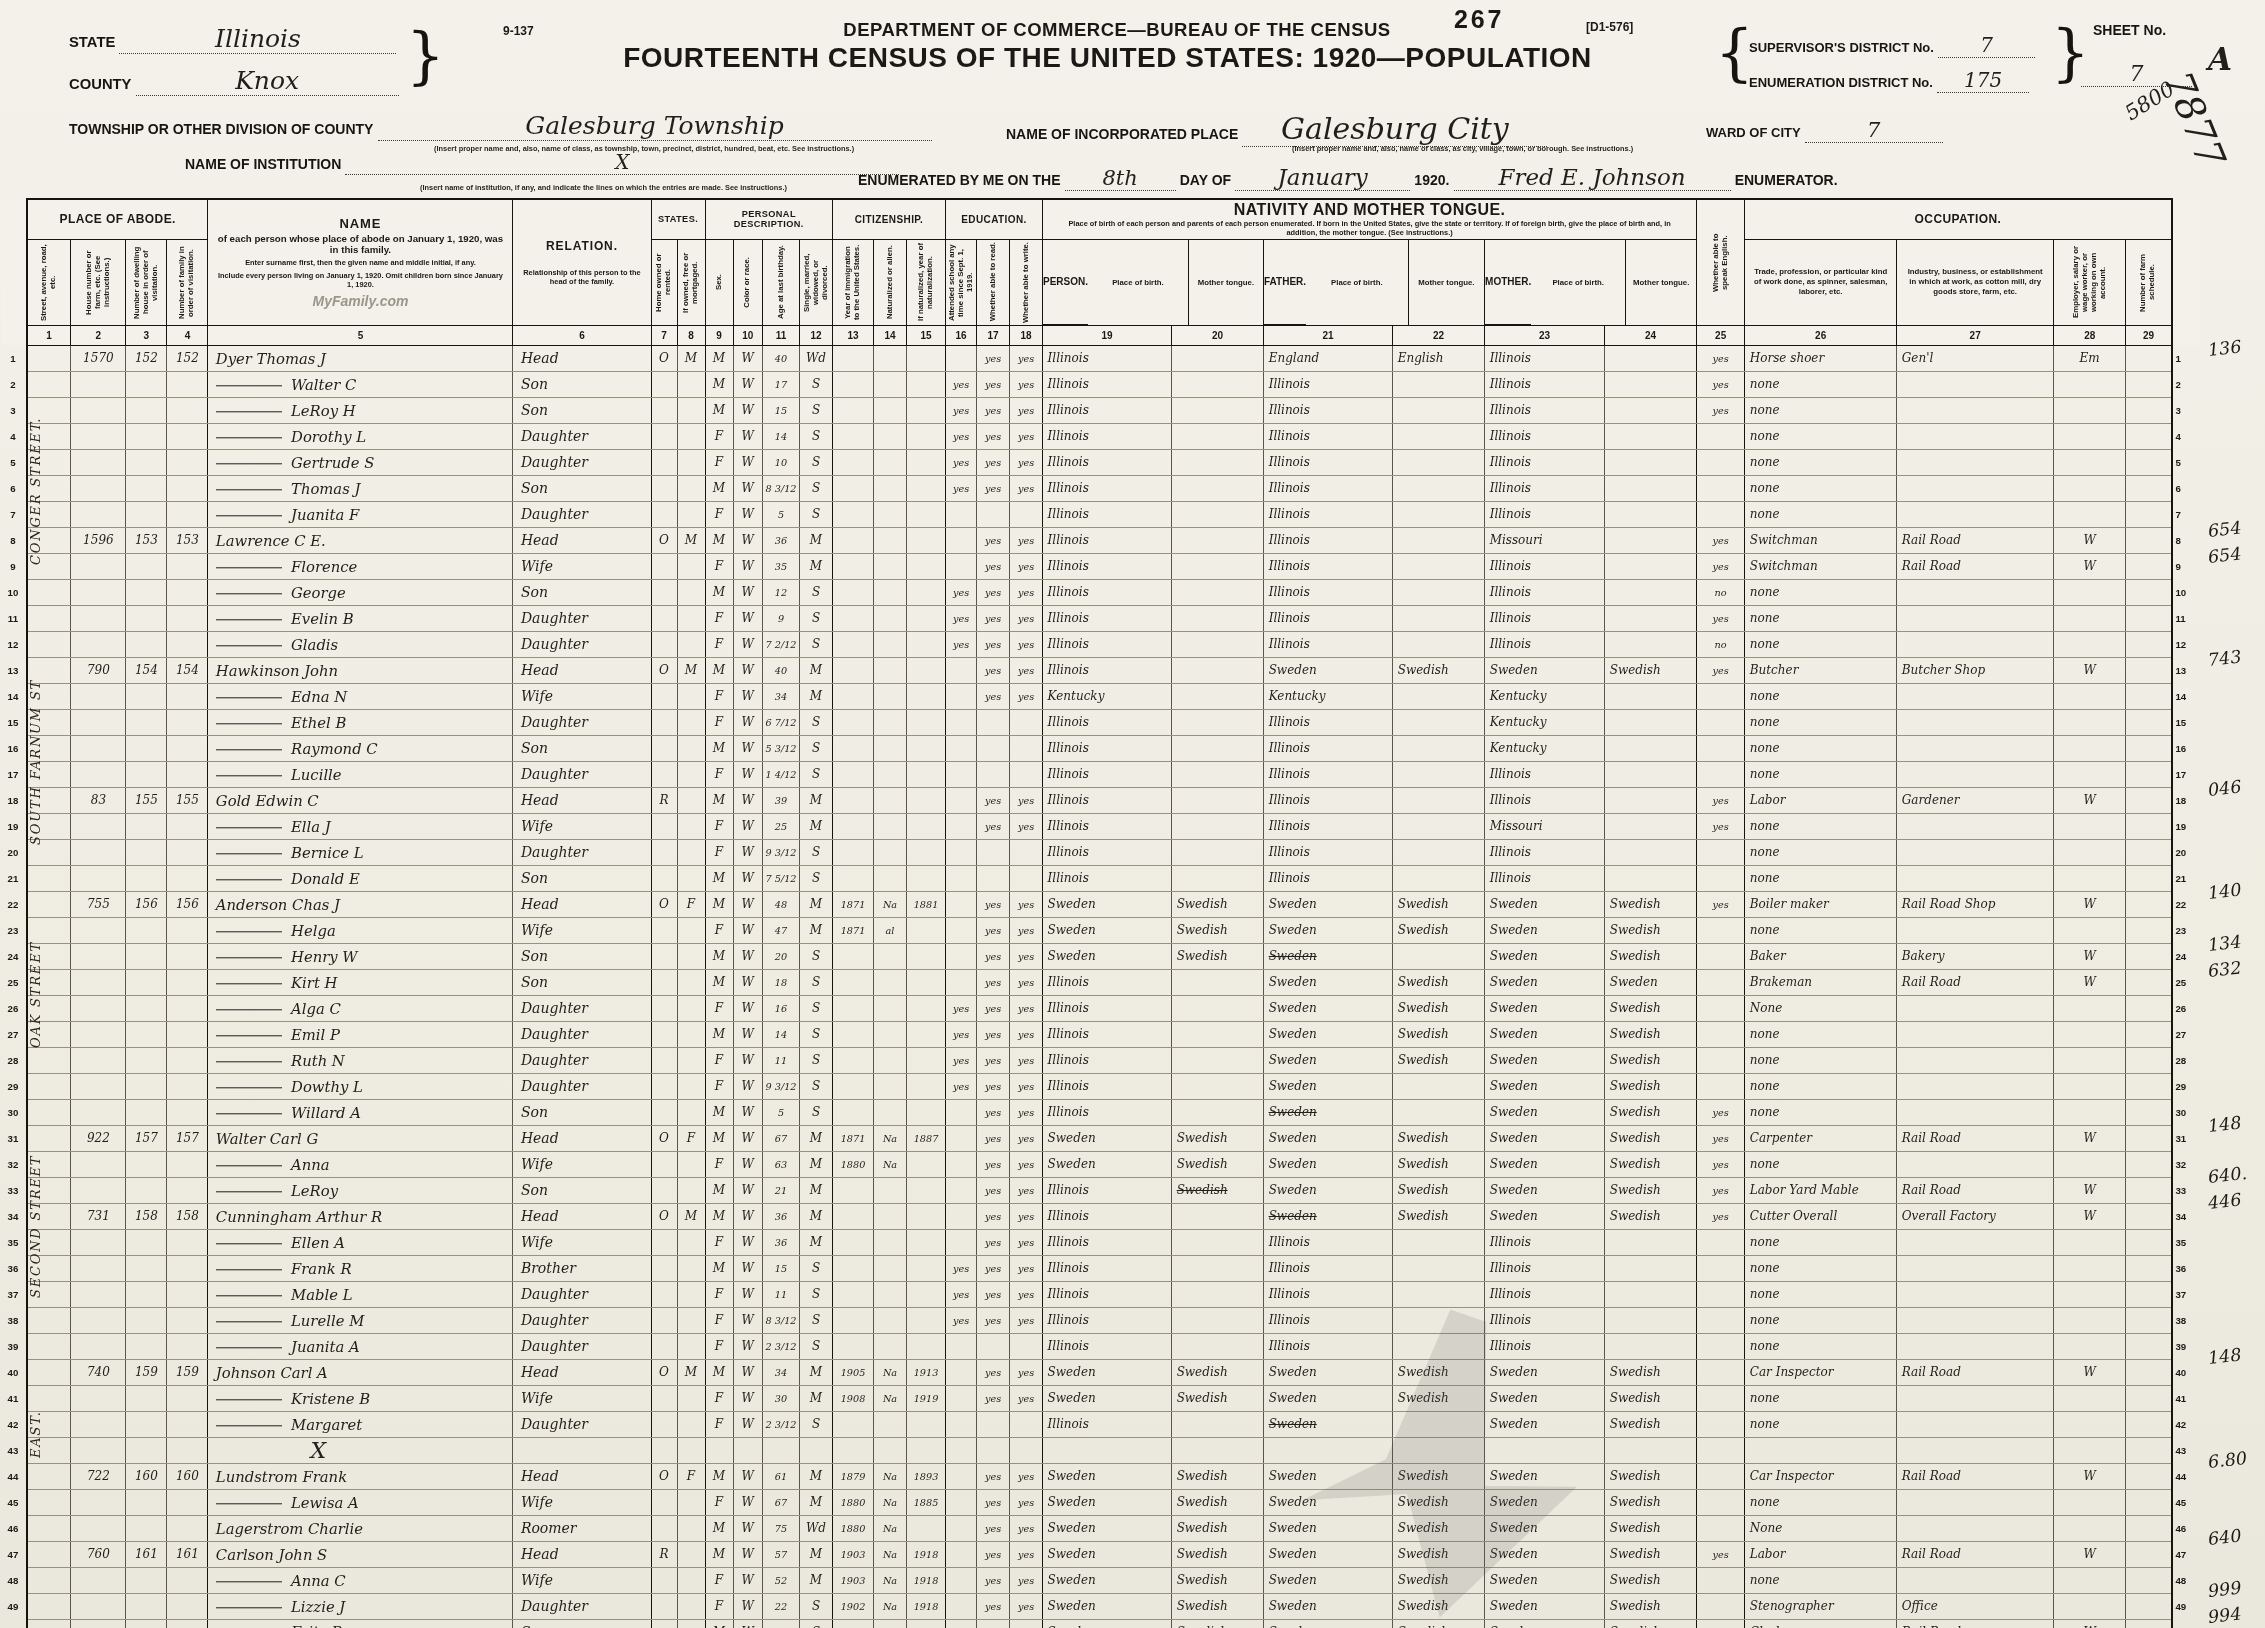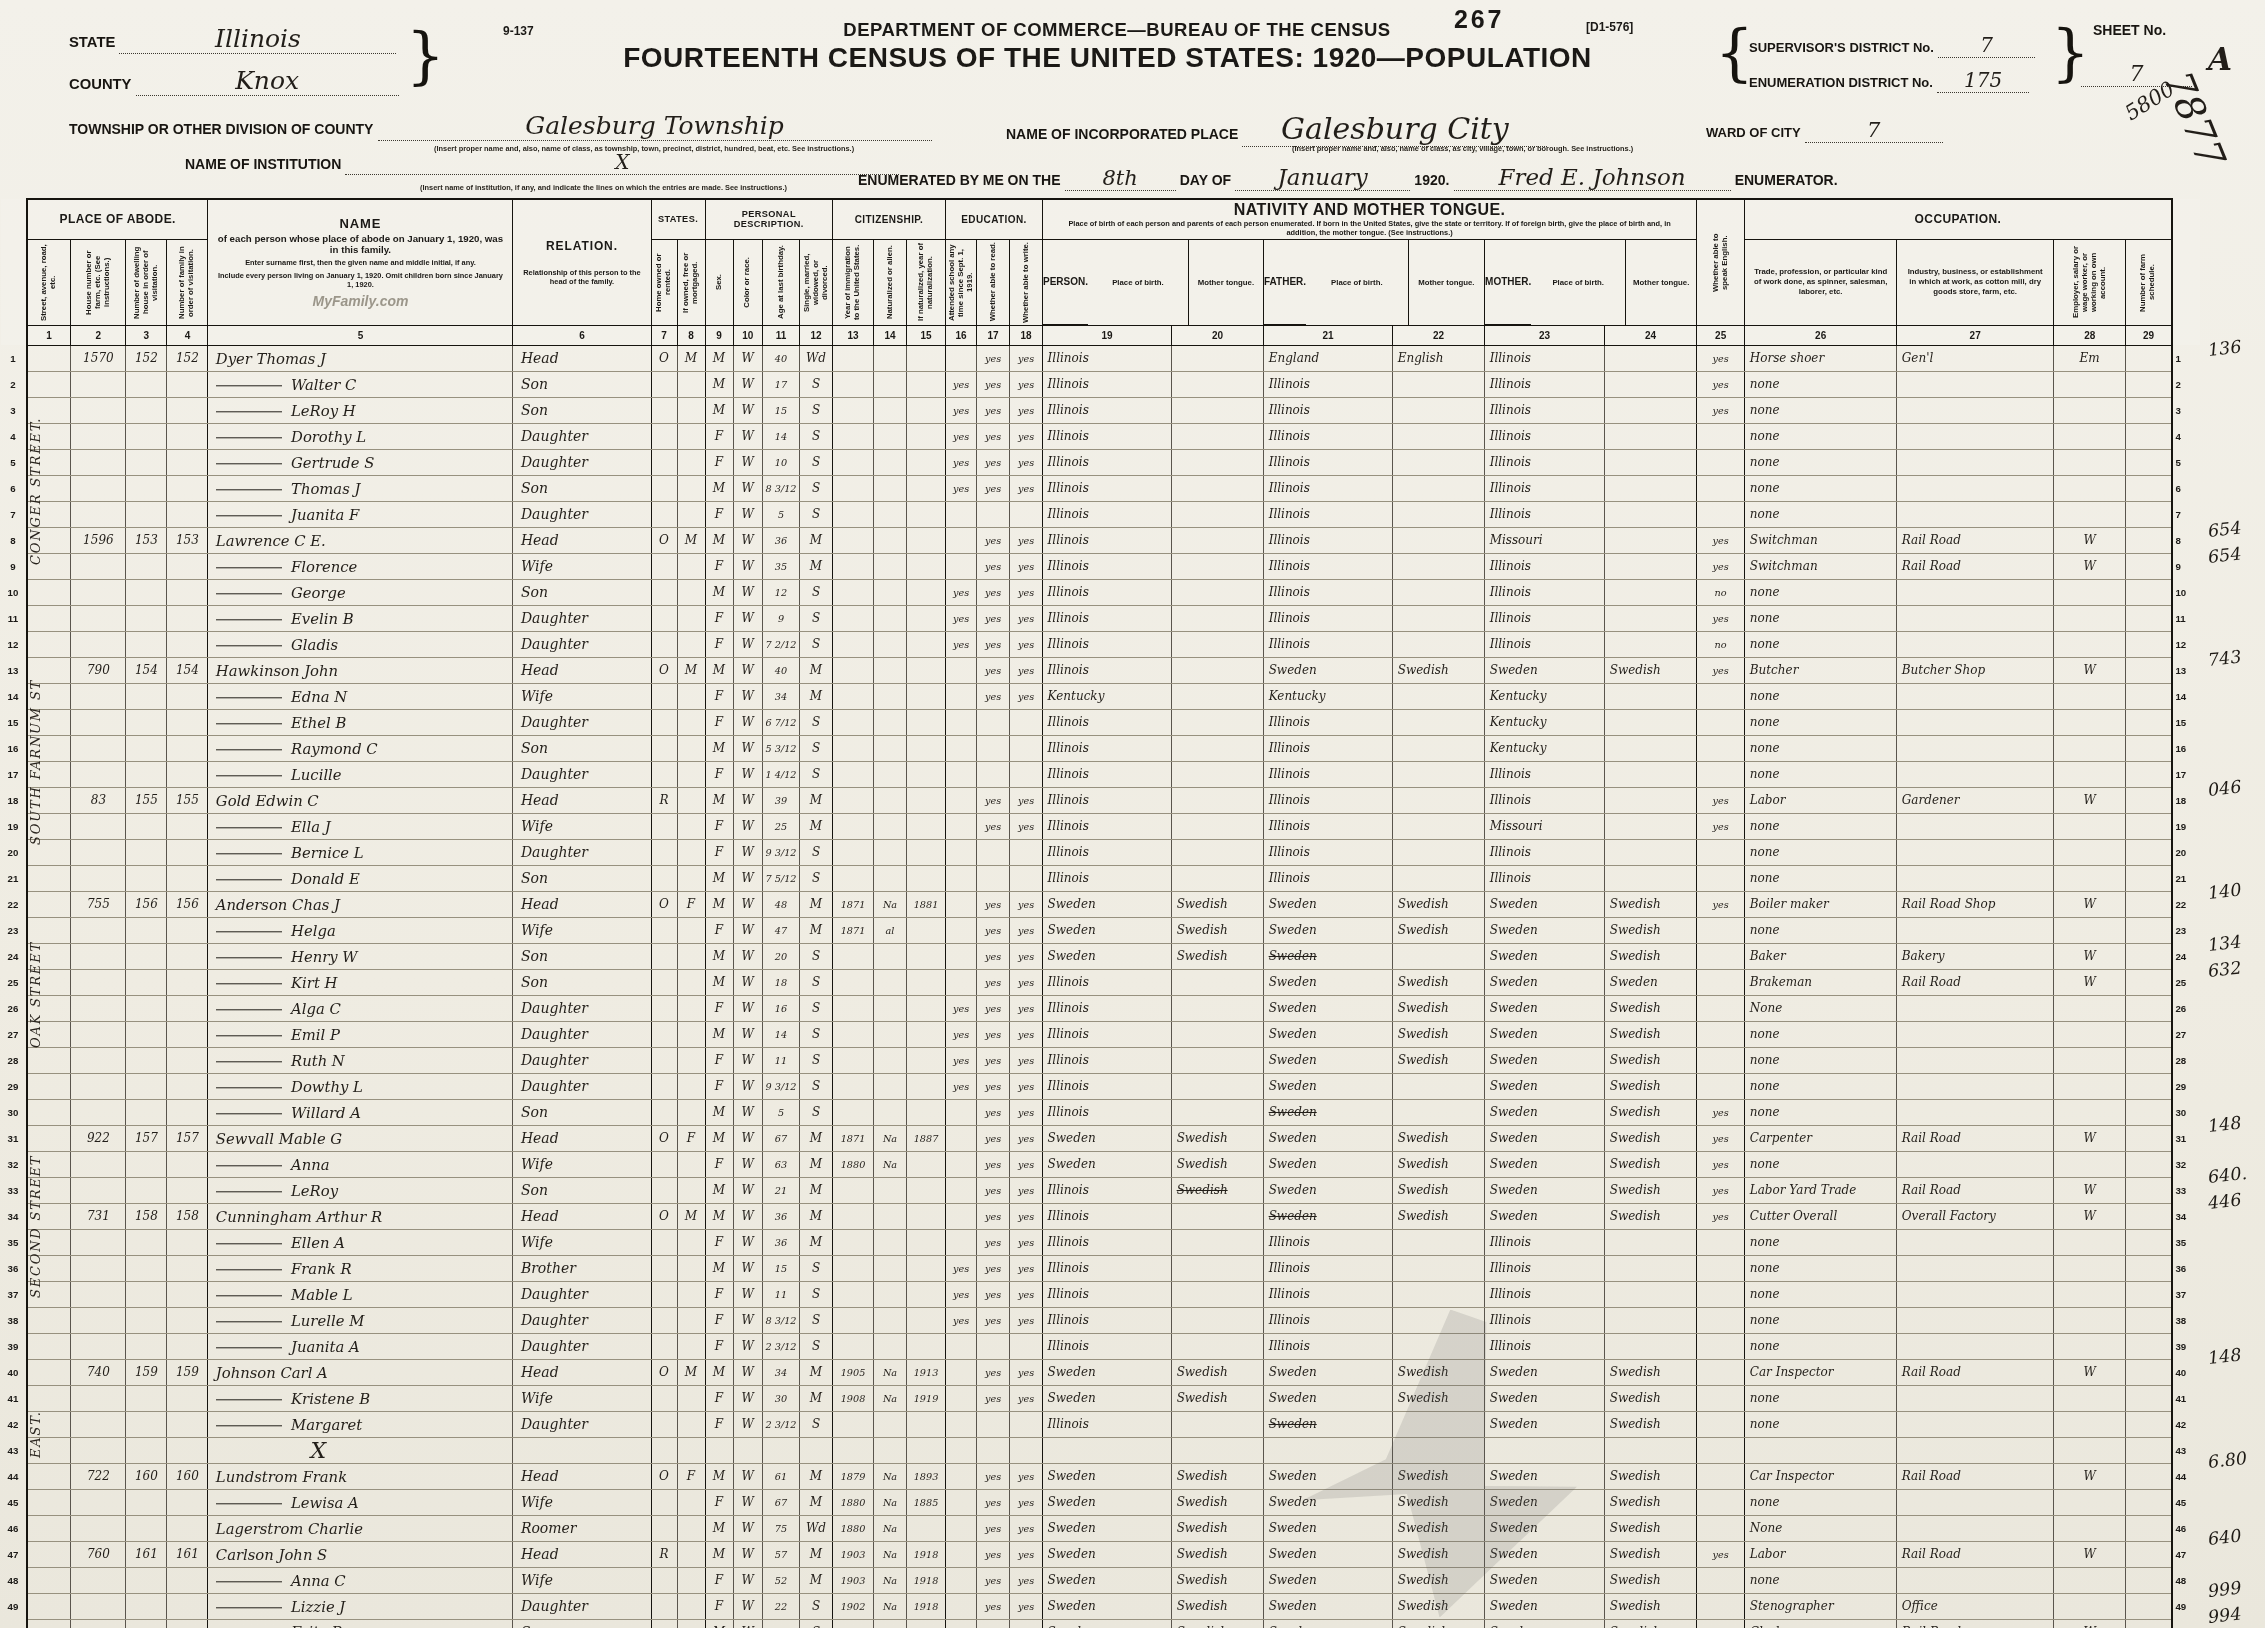--- a/index.html
+++ b/index.html
@@ -1315,7 +1315,7 @@
             <td class="c-num hw">922</td>
             <td class="c-num hw">157</td>
             <td class="c-num hw bR">157</td>
-            <td class="c-name hw">Sewvall Mable G</td>
+            <td class="c-name hw">Walter Carl G</td>
             <td class="c-rel hw bR">Head</td>
             <td class="c-ctr hw">O</td>
             <td class="c-ctr hw bR">F</td>

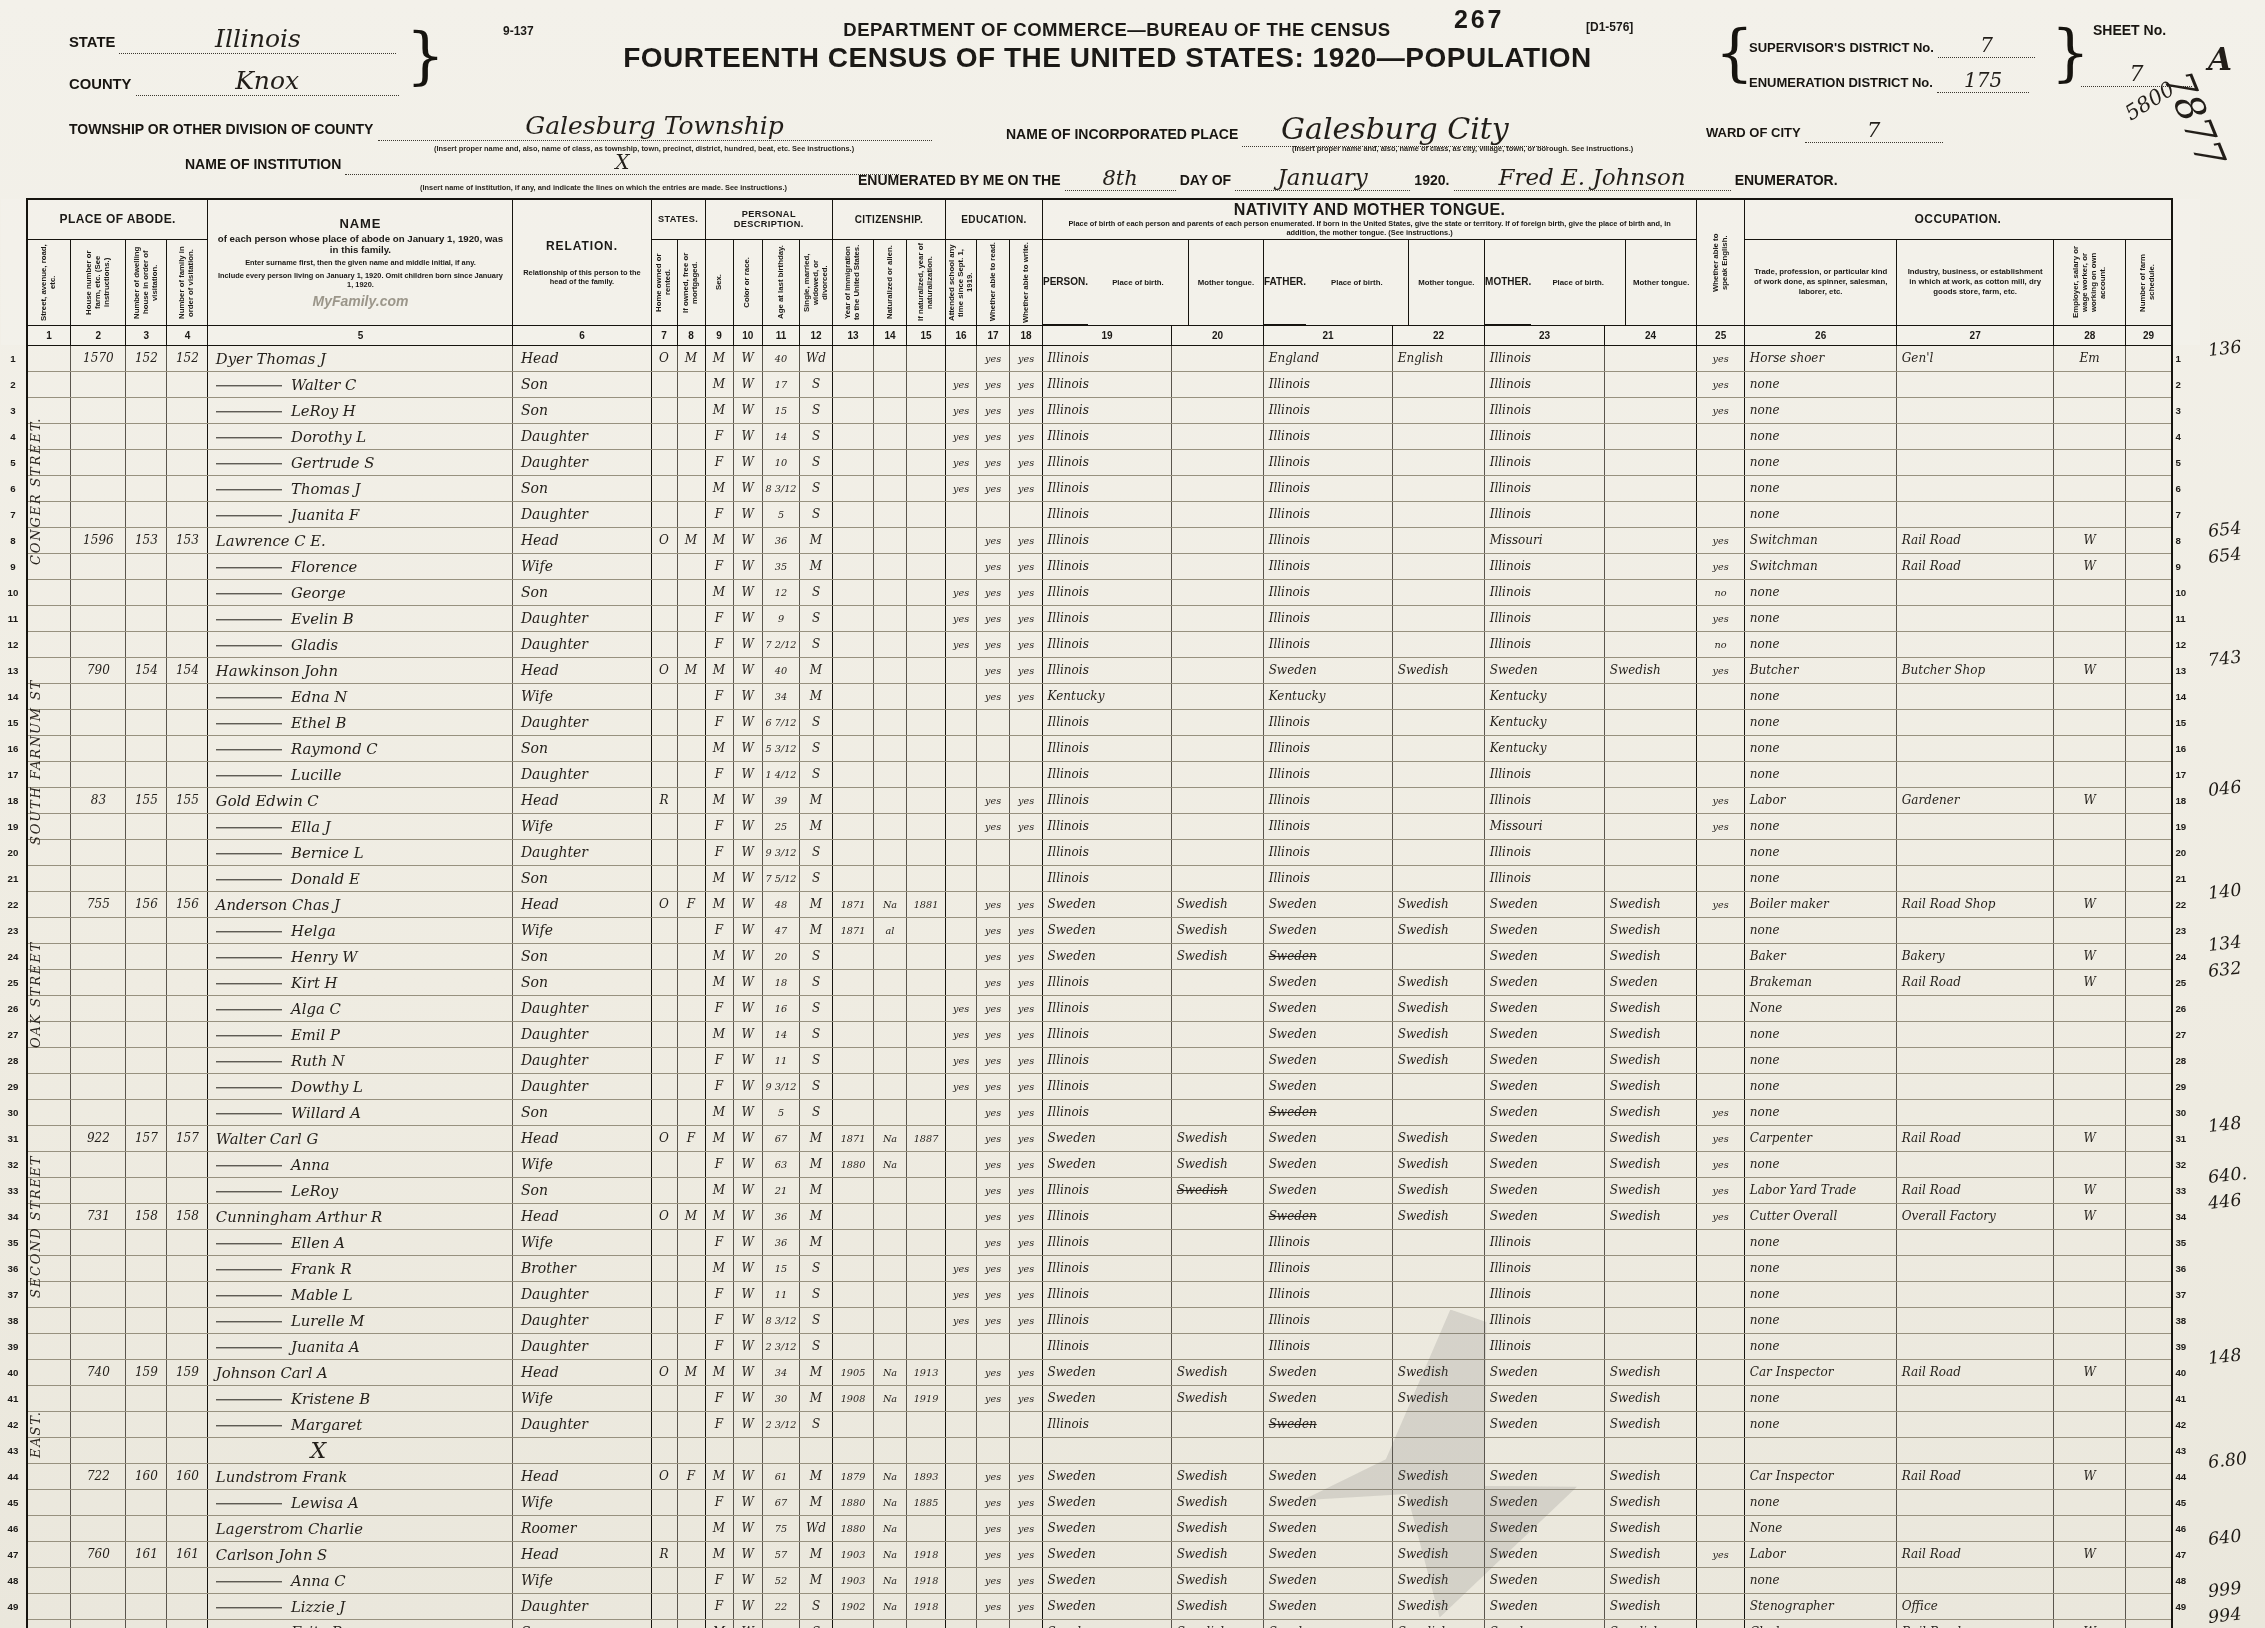--- a/index.html
+++ b/index.html
@@ -1402,7 +1402,7 @@
             <td class="c-pob hw">Sweden</td>
             <td class="c-pob hw bR">Swedish</td>
             <td class="c-sm hw bR">yes</td>
-            <td class="c-occ hw">Labor Yard Trade</td>
+            <td class="c-occ hw">Labor Yard Mable</td>
             <td class="c-occ hw">Rail Road</td>
             <td class="c-ctr hw">W</td>
             <td class="c-sm hw bR"></td>

